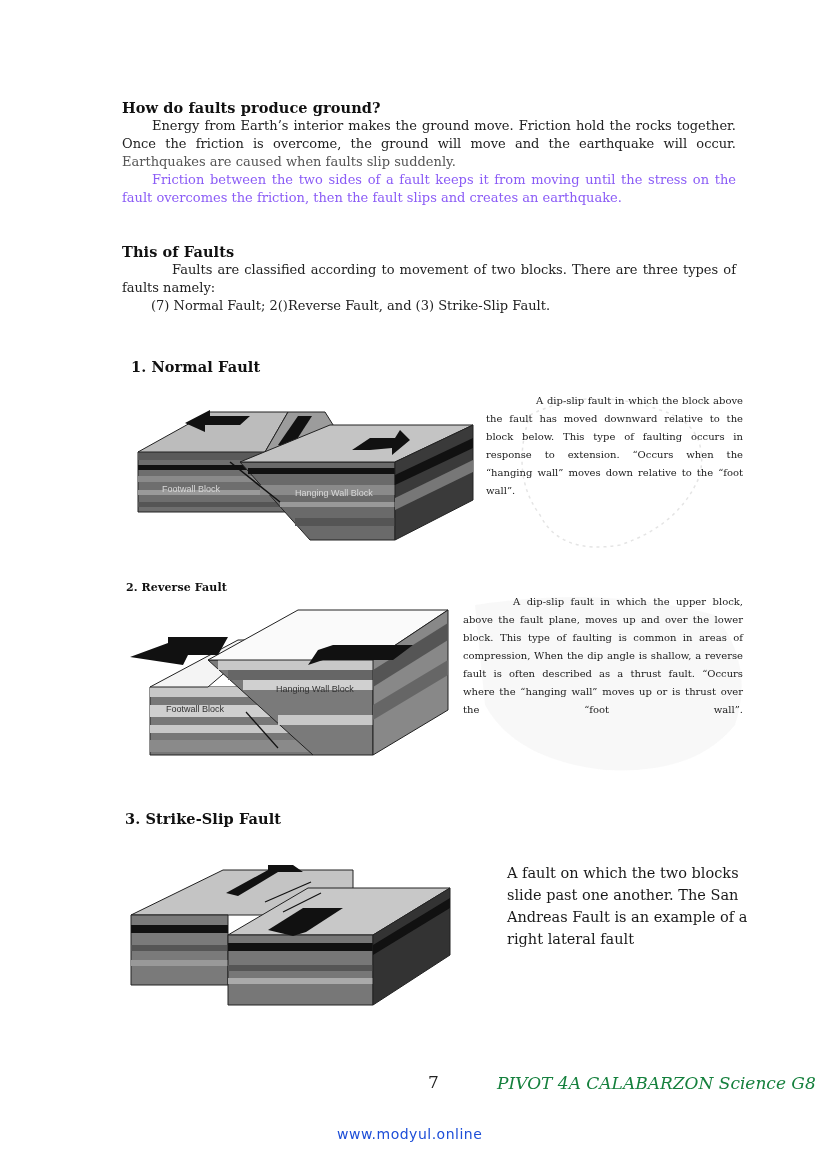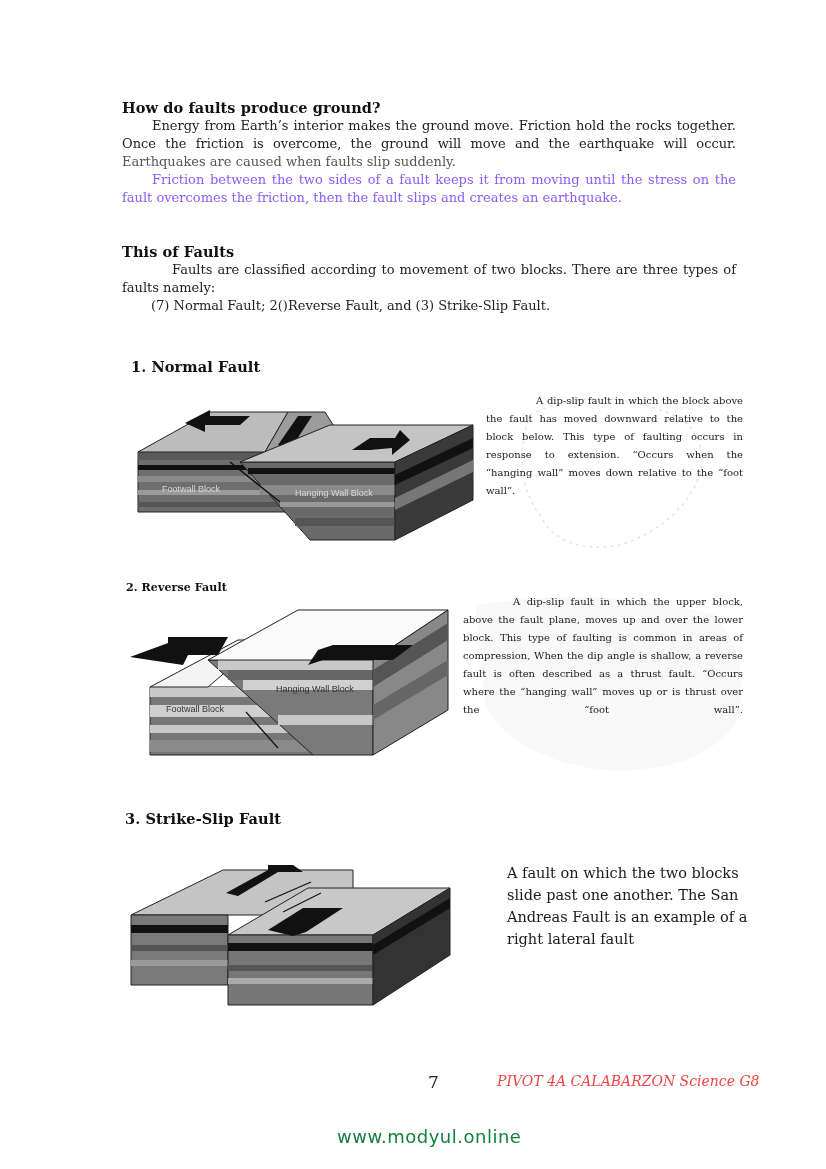--- a/index.html
+++ b/index.html
@@ -15,7 +15,7 @@
     .side { font-size: 10px; line-height: 18px; text-align: justify; color: #1a1a1a; }
     .side3 { font-size: 14.5px; line-height: 22px; color: #1a1a1a; text-align: left; }
     .footer-num { font-size: 17px; color: #222; }
-    .footer-title { font-style: italic; font-size: 14px; color: #ef4444; }
+    .footer-title { font-style: italic; font-size: 17px; color: #15803d; }
     .watermark { font-family: "DejaVu Sans", sans-serif; font-size: 18px; color: #15803d; letter-spacing: 0.5px; }
     .bgmap { opacity: 0.55; }
     svg text { font-family: "Liberation Sans", sans-serif; }

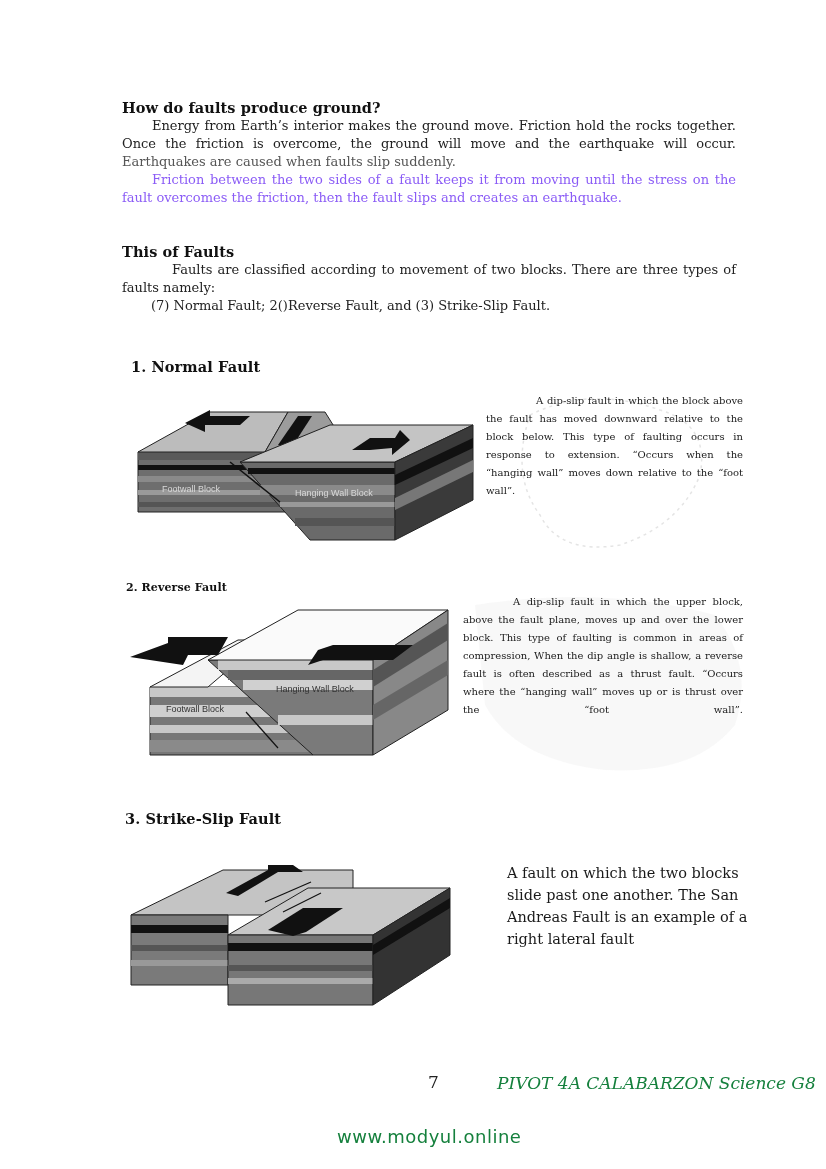--- a/index.html
+++ b/index.html
@@ -16,7 +16,7 @@
     .side3 { font-size: 14.5px; line-height: 22px; color: #1a1a1a; text-align: left; }
     .footer-num { font-size: 17px; color: #222; }
     .footer-title { font-style: italic; font-size: 17px; color: #15803d; }
-    .watermark { font-family: "DejaVu Sans", sans-serif; font-size: 18px; color: #15803d; letter-spacing: 0.5px; }
+    .watermark { font-family: "DejaVu Sans", sans-serif; font-size: 14px; color: #1d4ed8; letter-spacing: 0.5px; }
     .bgmap { opacity: 0.55; }
     svg text { font-family: "Liberation Sans", sans-serif; }
   </style>

